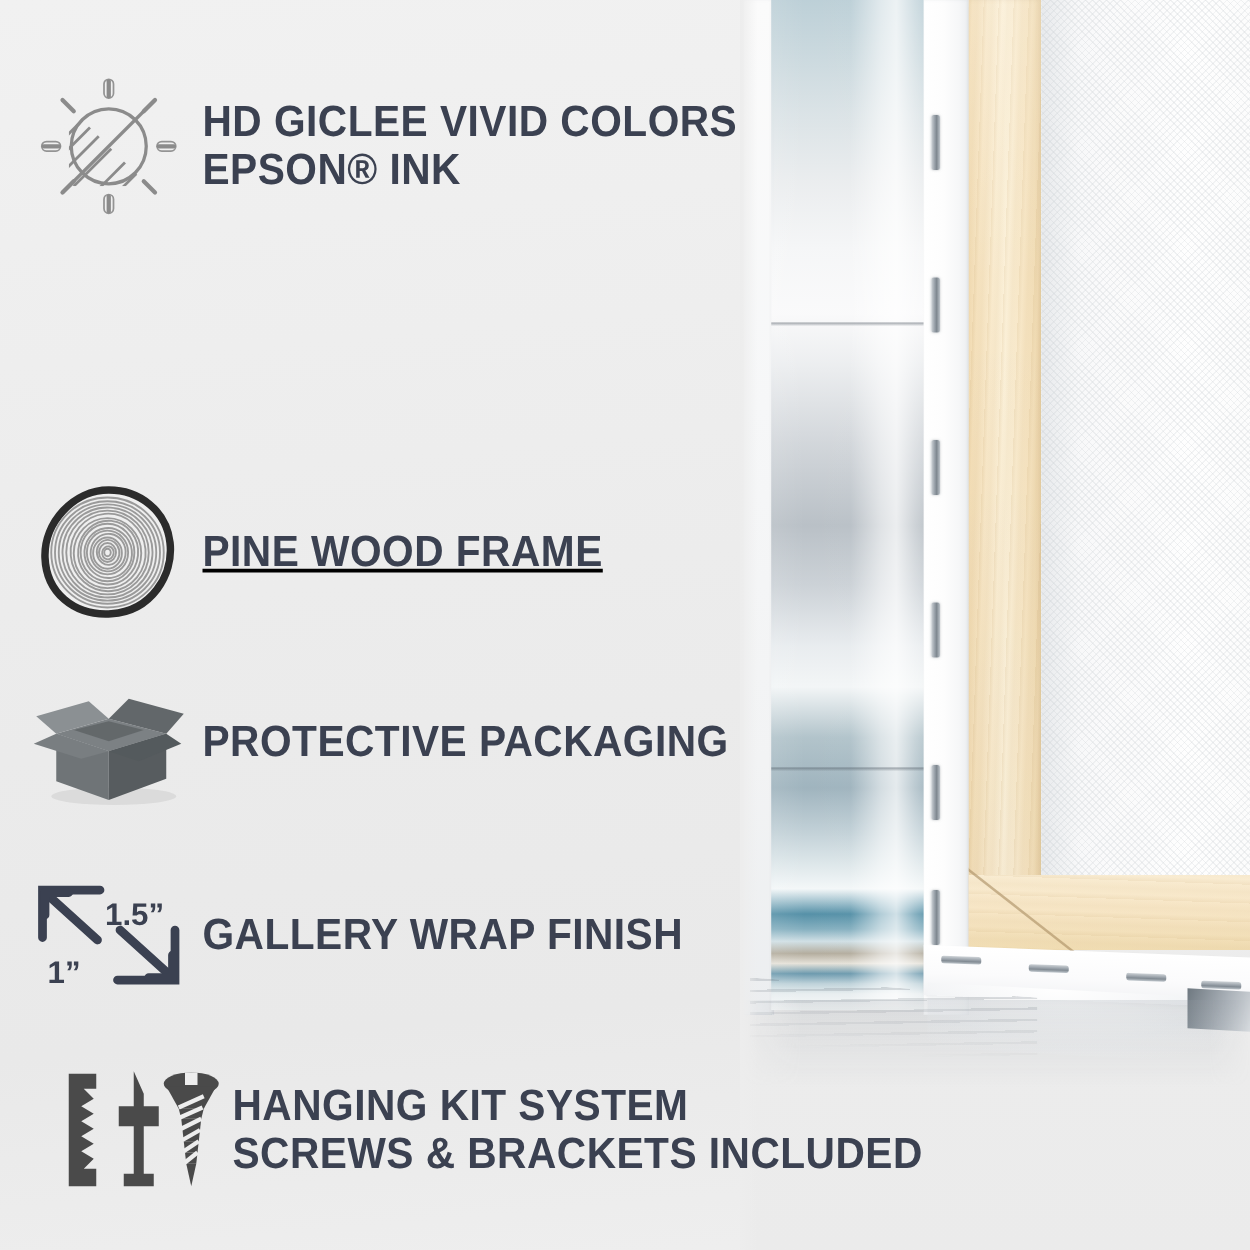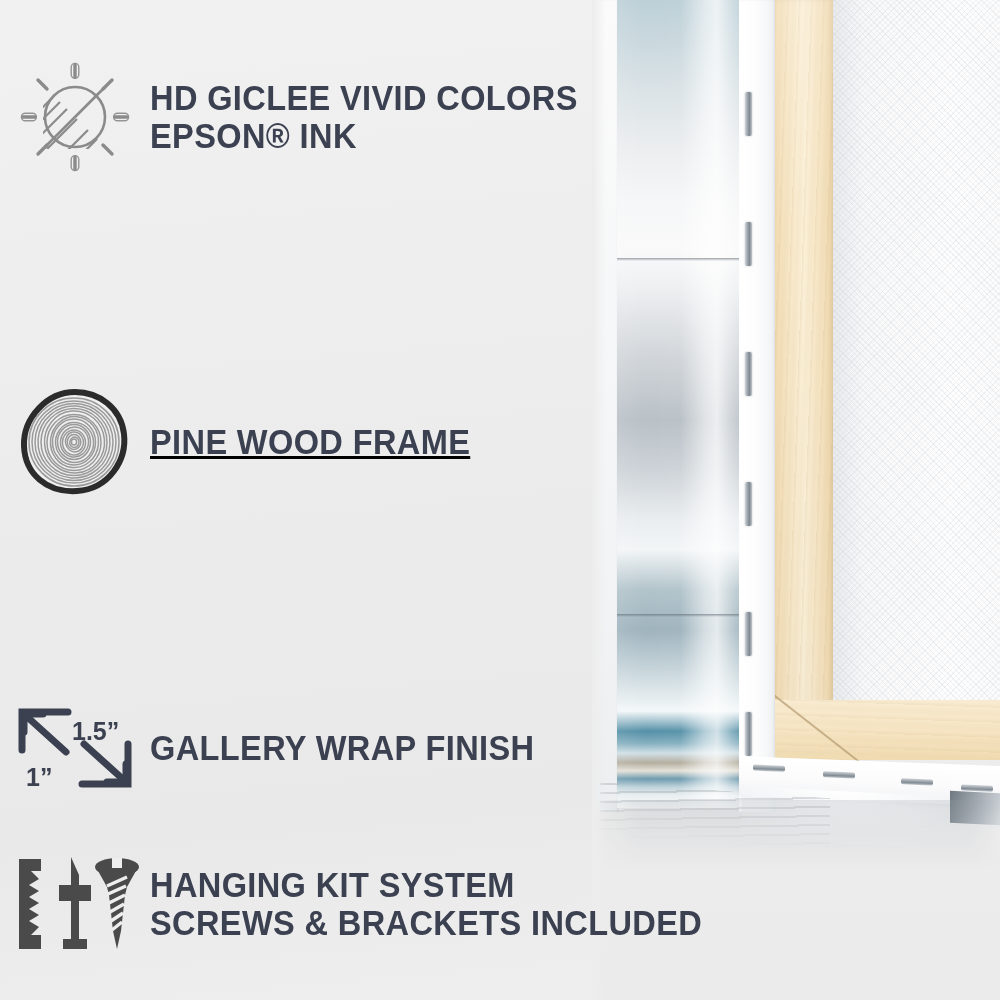--- a/index.html
+++ b/index.html
@@ -376,6 +376,28 @@
       </div>
     </div>
 
+    <div class="feature-row row-3">
+      <div class="feature-icon">
+        <svg width="124" height="102" viewBox="0 0 124 102">
+          <ellipse cx="66" cy="94" rx="50" ry="7" fill="#d6d6d6" opacity=".75"></ellipse>
+
+          <path d="M20 44 L62 58 L62 97 L20 82 Z" fill="#6f7477"></path>
+          <path d="M62 58 L108 44 L108 80 L62 97 Z" fill="#575c5f"></path>
+
+          <path d="M20 44 L62 32 L108 44 L62 58 Z" fill="#7c8184"></path>
+
+          <path d="M20 44 L4 30 L46 18 L62 32 Z" fill="#8b9093"></path>
+          <path d="M62 32 L78 16 L122 28 L108 44 Z" fill="#62676a"></path>
+          <path d="M20 44 L2 52 L40 64 L62 58 Z" fill="#797e81"></path>
+          <path d="M62 58 L86 66 L120 52 L108 44 Z" fill="#545a5d"></path>
+
+          <path d="M34 41 L62 34 L90 41 L62 50 Z" fill="#4e5356" opacity=".55"></path>
+        </svg>
+      </div>
+      <div class="feature-text">
+        <span class="ln">PROTECTIVE PACKAGING</span>
+      </div>
+    </div>
 
     <div class="feature-row row-4">
       <div class="feature-icon">

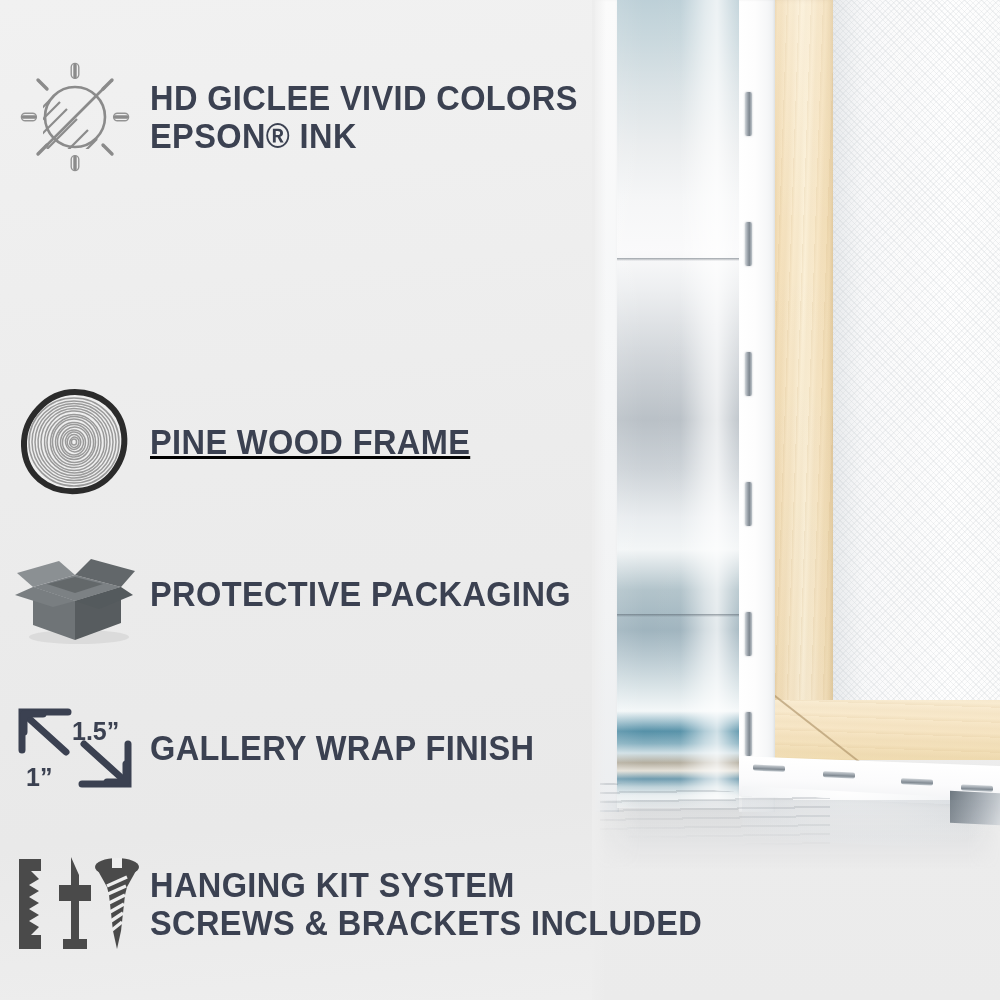--- a/index.html
+++ b/index.html
@@ -34,7 +34,7 @@
   }
   .feature-icon{
     width:150px; flex:0 0 150px;
-    display:flex; align-items:center; justify-content:center;
+    display:flex; align-items:center; justify-content:center;margin-left:12px;
   }
   .feature-text{
     color:#3b4151;

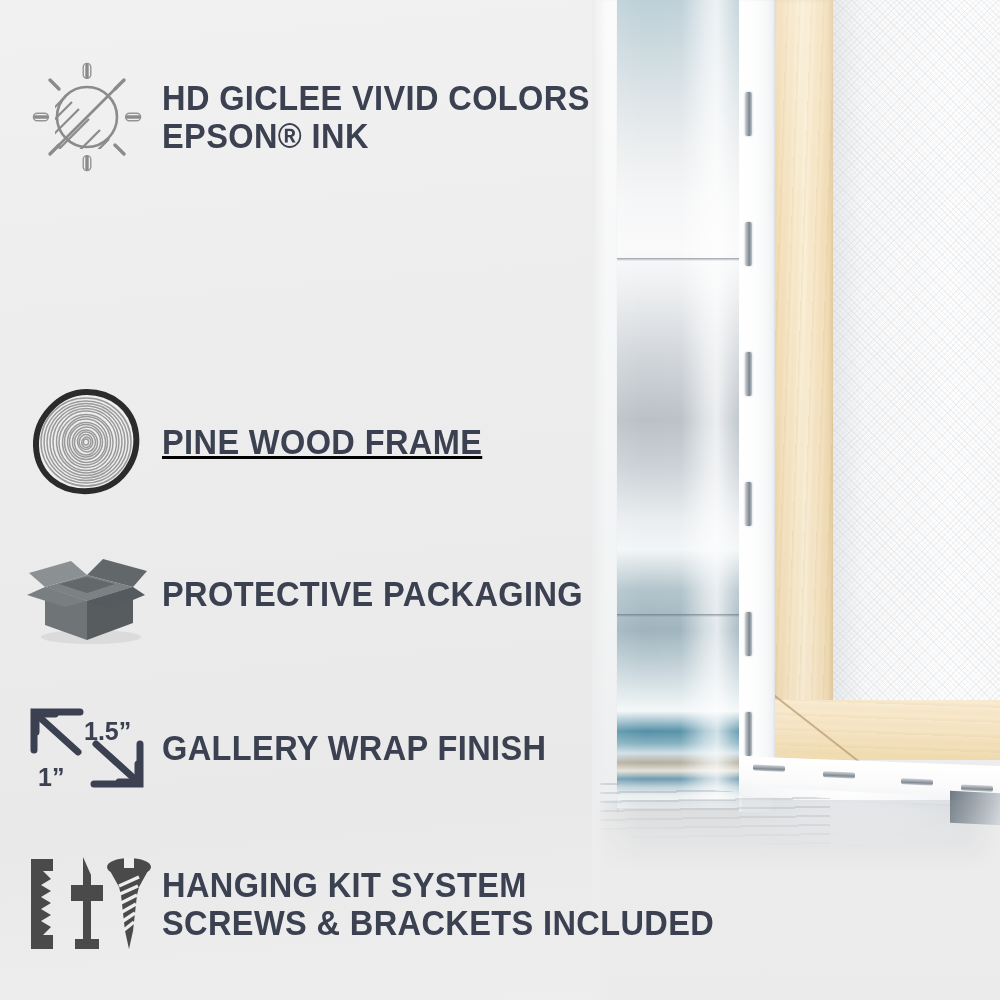--- a/index.html
+++ b/index.html
@@ -56,7 +56,7 @@
   .row-2{ top:383px; height:110px;text-decoration:underline; }
   .row-3{ top:535px; height:110px; }
   .row-4{ top:690px; height:108px; }
-  .row-5{ top:845px; height:110px; }
+  .row-5{ top:845px; height:110px;padding-left:24px; }
 
   
   .product-photo{

